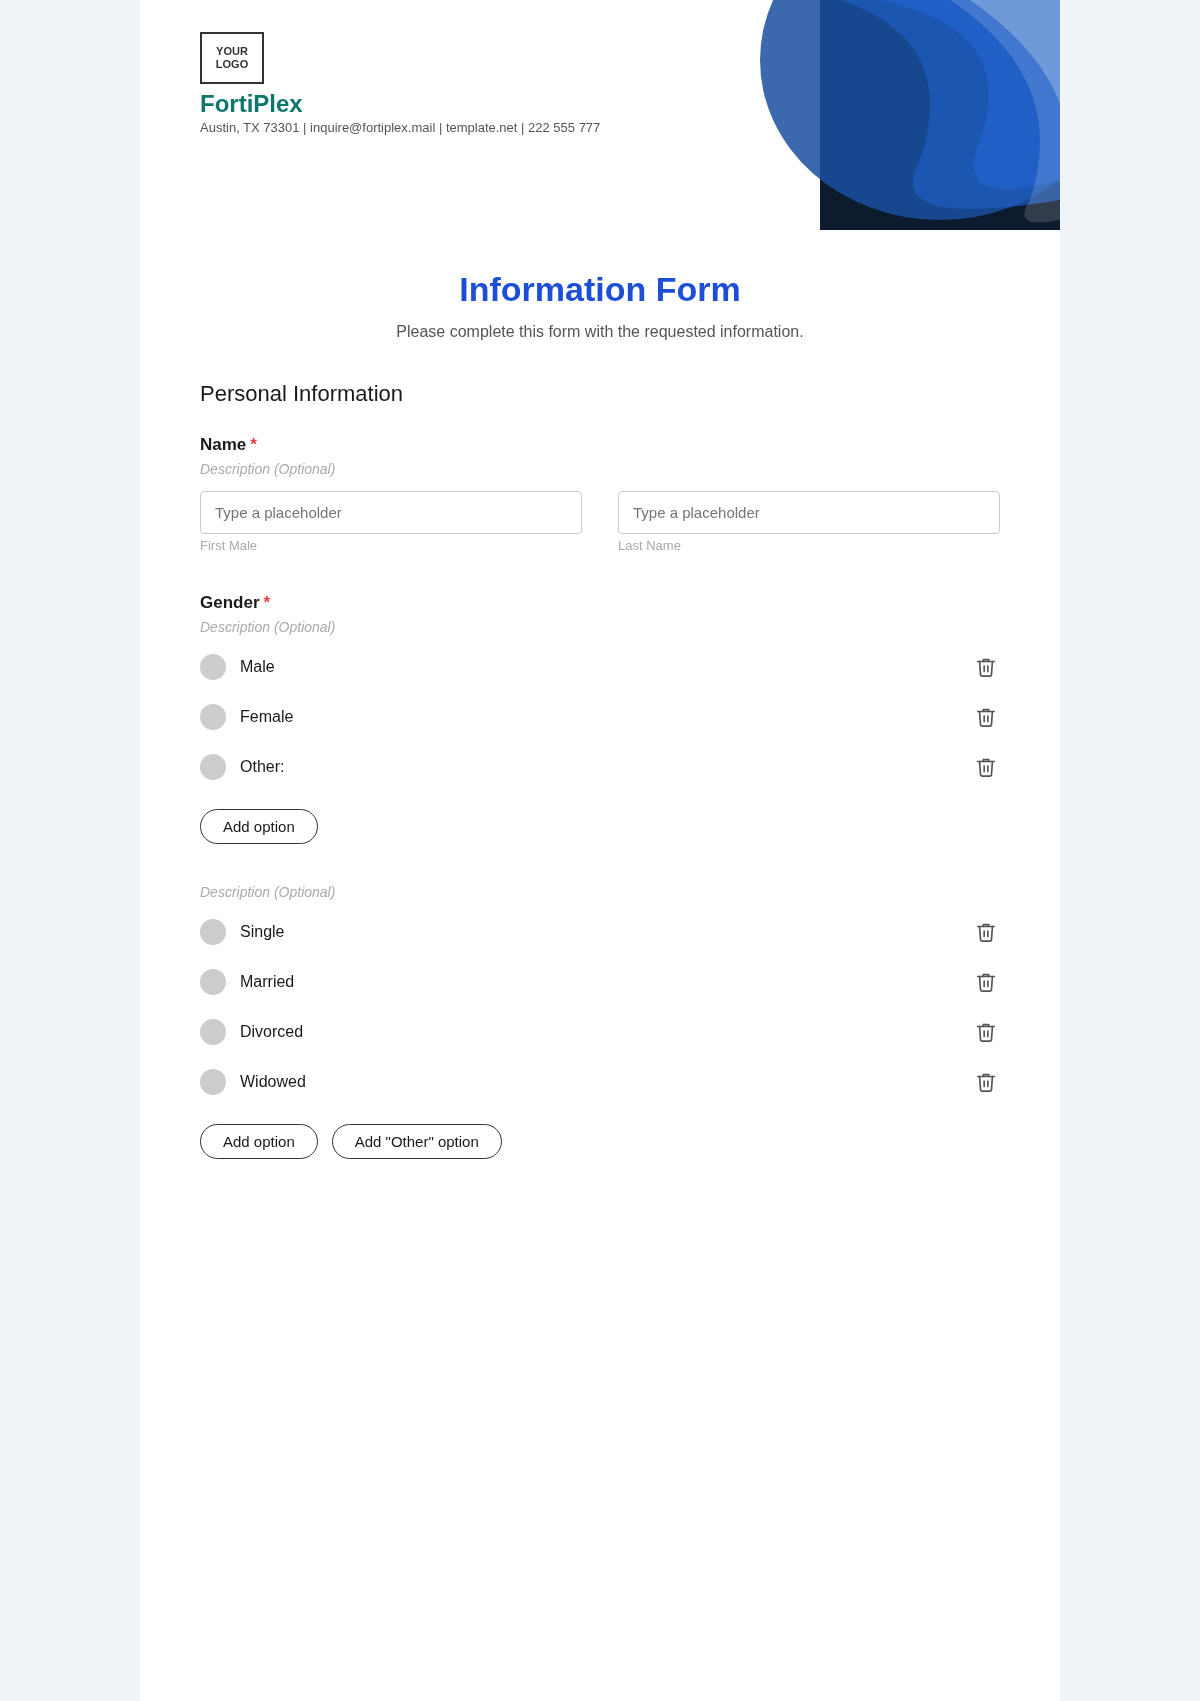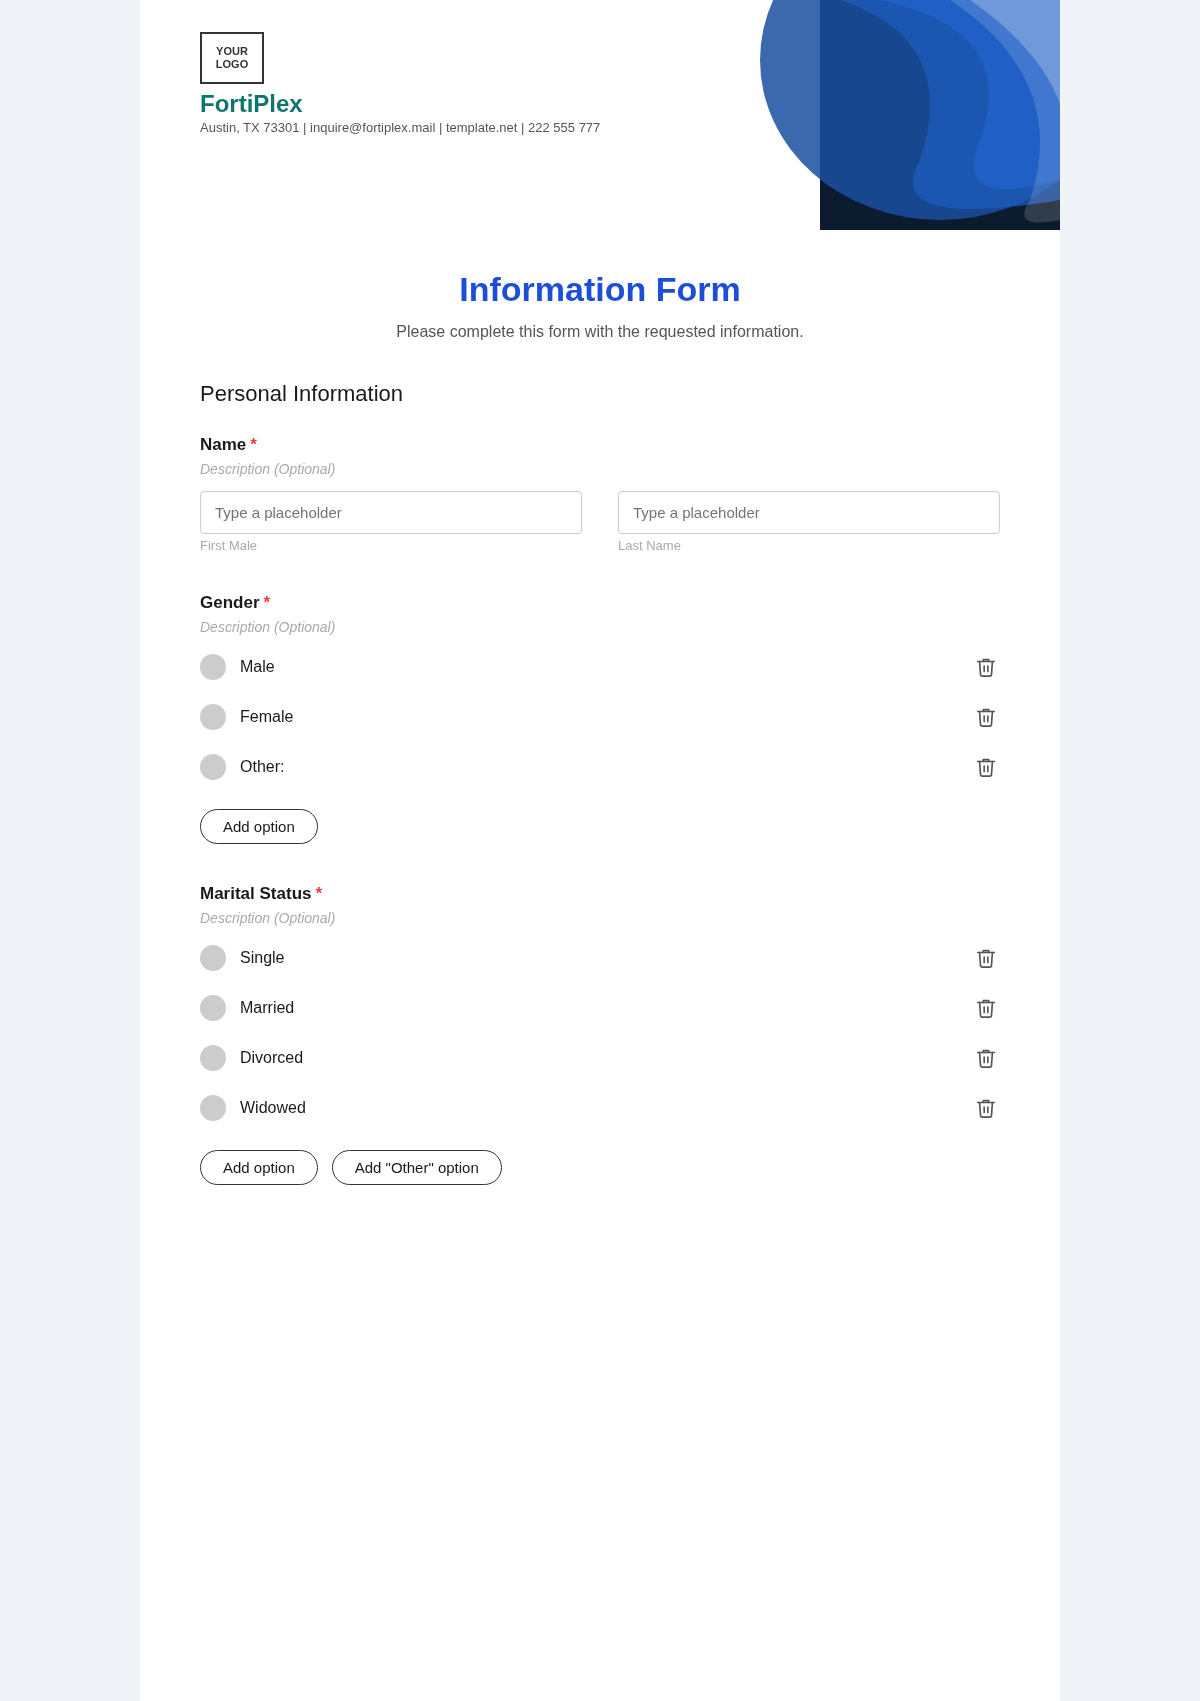--- a/index.html
+++ b/index.html
@@ -321,9 +321,6 @@
     </div>
 
     <div class="field-group">
-      <div class="field-label">
-        <span>Marital Status</span><span class="required-star">*</span>
-      </div>
       <div class="field-description">Description (Optional)</div>
 
       <div class="radio-option-row">

